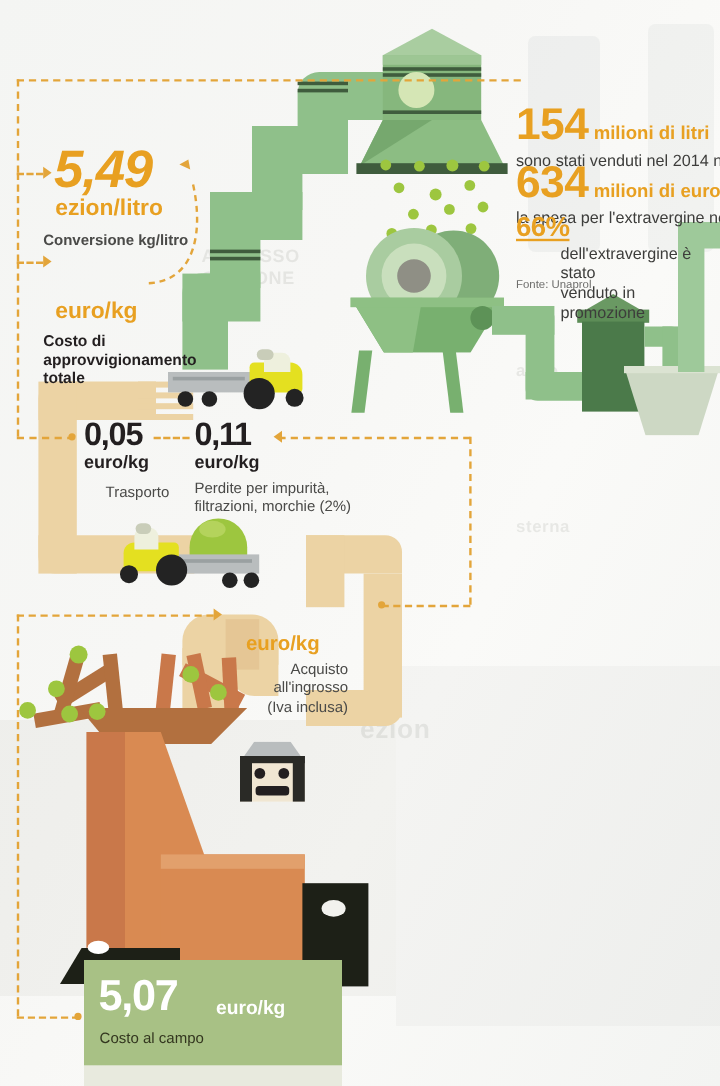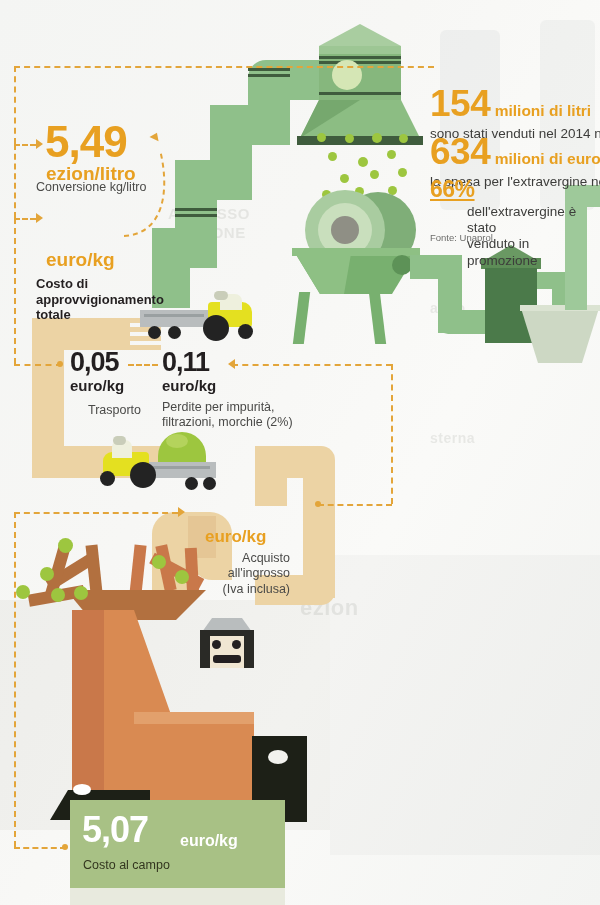--- a/index.html
+++ b/index.html
@@ -32,7 +32,7 @@
 
   
   .big-num{position:absolute;font-weight:700;color:#e8a021;line-height:.95;
-           letter-spacing:-1px;}
+           letter-spacing:-1px;font-style:italic;}
   .unit{position:absolute;font-weight:700;color:#e8a021;}
   .num-dark{position:absolute;font-weight:700;color:#231f20;line-height:.95;
             letter-spacing:-1px;}

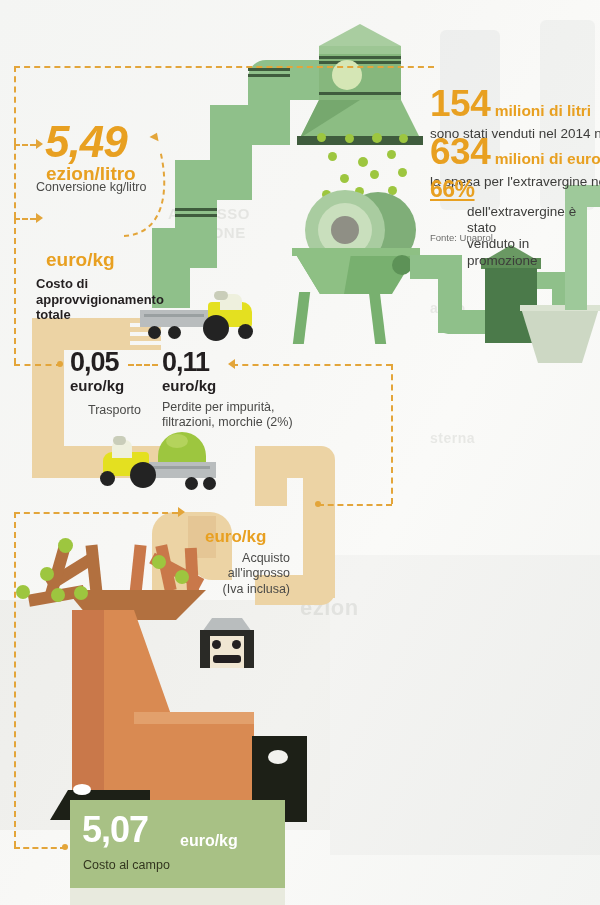--- a/index.html
+++ b/index.html
@@ -261,7 +261,7 @@
 
   <div class="big-num" style="left:45px;top:121px;font-size:44px;">5,49</div>
   <div class="unit" style="left:46px;top:163px;font-size:19px;">ezion/litro</div>
-  <div class="cap" style="left:36px;top:180px;">Conversione kg/litro</div>
+  <div class="cap" style="left:36px;top:193px;font-weight:bold;">Conversione kg/litro</div>
 
   <div class="unit" style="left:46px;top:249px;font-size:19px;">euro/kg</div>
   <div class="cap-bold" style="left:36px;top:276px;white-space:pre-line;">Costo di

